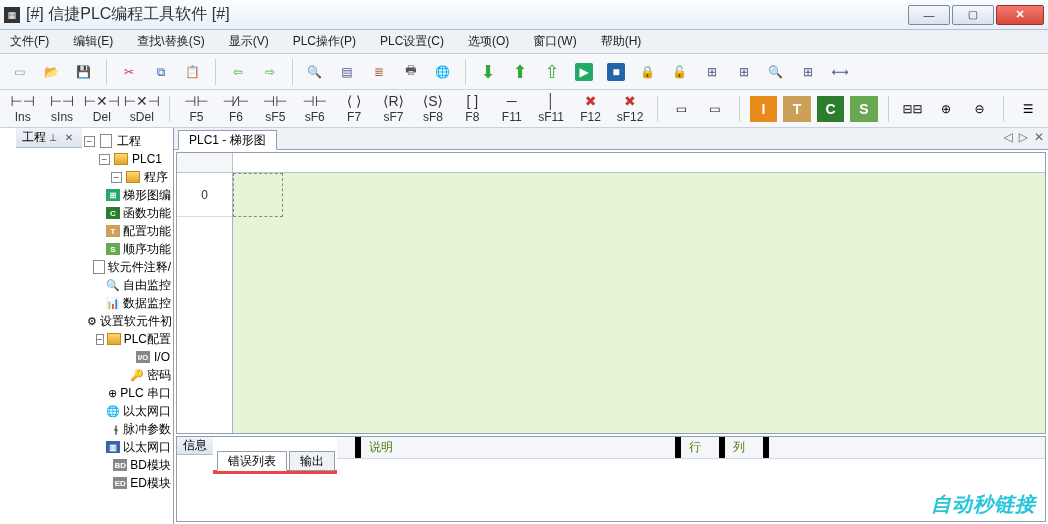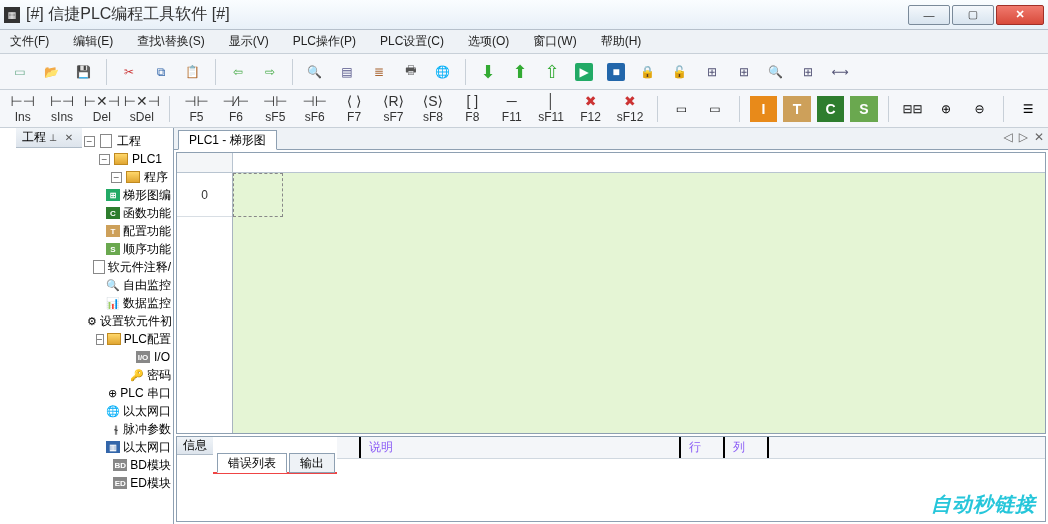--- a/index.html
+++ b/index.html
@@ -67,7 +67,7 @@
 .subtab.active { background:#fff; border-bottom:1px solid #fff;}
 .errtable { flex:1; overflow:hidden; }
 .errhdr { height:22px; display:flex; border-bottom:1px solid #d0d8e0; background:#f4f6f9;}
-.errhdr .col { border-right:2px solid #000000; padding:0 8px; display:flex; align-items:center; color:#8b5cf6;}
+.errhdr .col { border-right:6px solid #000000; padding:0 8px; display:flex; align-items:center; color:#4d7c0f;}
 .errhdr .c0{width:24px;} .errhdr .c1{flex:0 0 320px;} .errhdr .c2{flex:0 0 120px;} .errhdr .c3{flex:0 0 44px;} .errhdr .c4{flex:0 0 44px;}
 
 

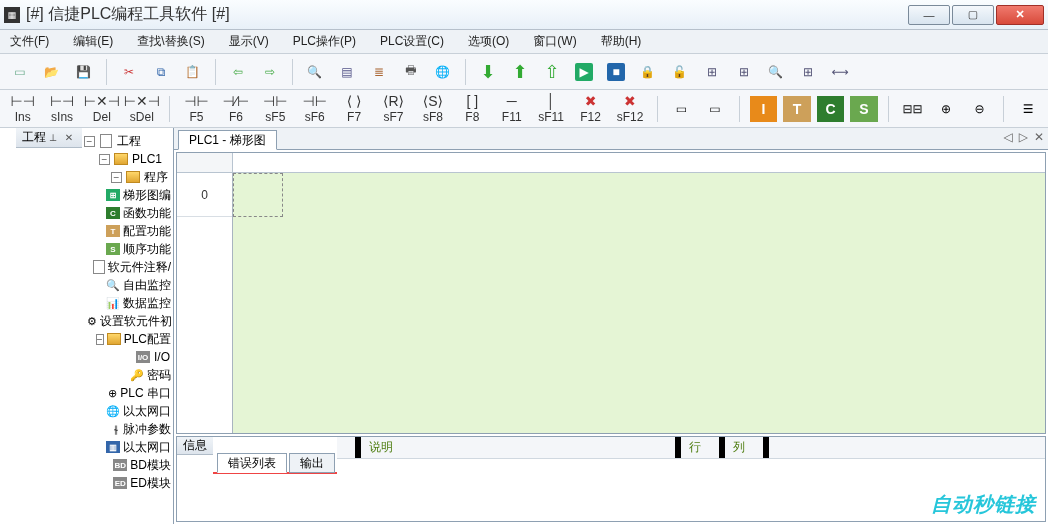--- a/index.html
+++ b/index.html
@@ -62,7 +62,7 @@
 
 .infopanel { height:86px; border-top:1px solid #8ea0b2; margin:0 2px 2px 2px; display:flex; flex-direction:row; background:#fff; border:1px solid #8ea0b2;}
 .infohdr { height:18px; background:linear-gradient(#f0f4f8,#dde4ec); border-bottom:1px solid #b0bcc8; padding:0 6px; display:flex; align-items:center; }
-.subtabstrip { height:37px; display:flex; align-items:flex-end; padding-left:4px; border-bottom:2px solid #ef4444;}
+.subtabstrip { height:37px; display:flex; align-items:flex-end; padding-left:4px; border-bottom:4px solid #ef4444;}
 .subtab { height:20px; border:1px solid #8ea0b2; padding:0 10px; display:flex; align-items:center; margin-right:2px; background:#eef2f6; margin-bottom:-1px;}
 .subtab.active { background:#fff; border-bottom:1px solid #fff;}
 .errtable { flex:1; overflow:hidden; }

